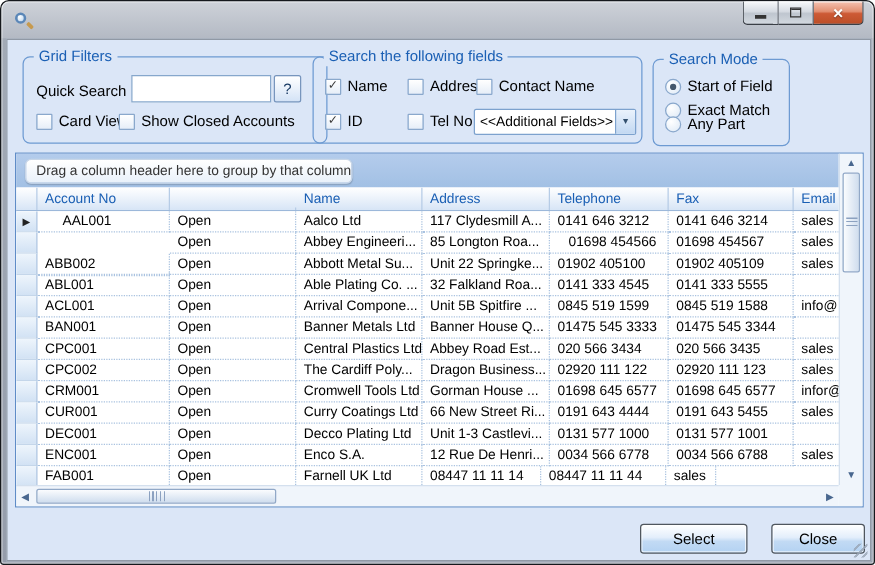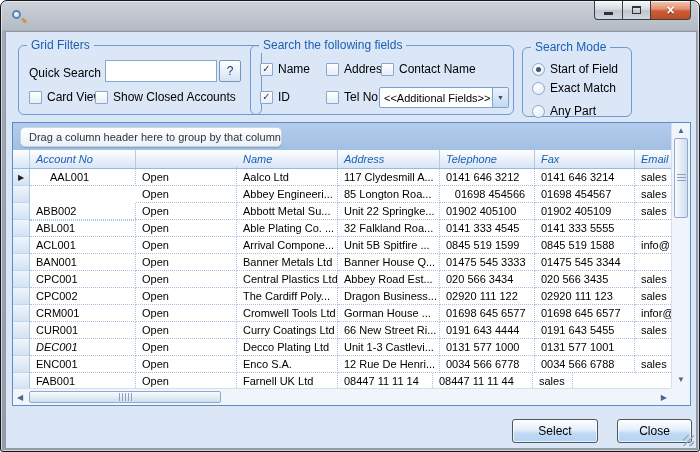--- a/index.html
+++ b/index.html
@@ -203,7 +203,7 @@
             <span class="rb"></span>
             <span>Exact Match</span>
           </div>
-          <div class="radio-item" style="left: 9px; top: 56px;">
+          <div class="radio-item" style="left: 9px; top: 44px;">
             <span class="rb"></span>
             <span>Any Part</span>
           </div>

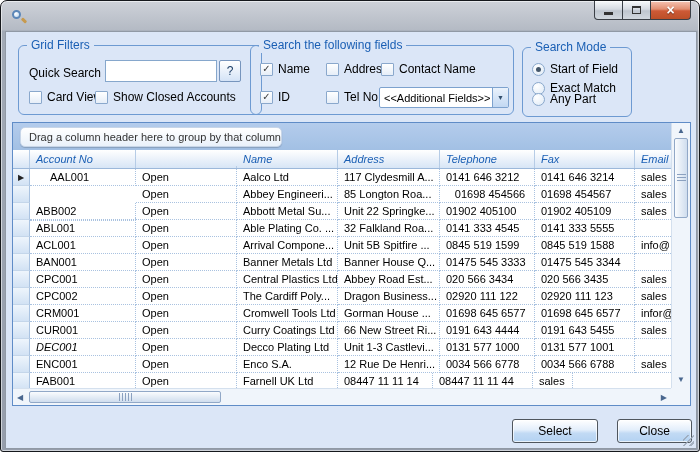--- a/index.html
+++ b/index.html
@@ -80,7 +80,7 @@
   .header-row { position:absolute; left:0; top:27px; right:19px; height:19px; display:flex;
     background:linear-gradient(#ffffff,#d7e5f6); border-bottom:1px solid #9cb8da; overflow:hidden; }
   .hcell { flex:0 0 auto; font-size:11px; color:#1a5fb4; padding:3px 0 0 6px;
-    border-right:1px solid #b6cce6; white-space:nowrap; overflow:hidden;font-style:italic; }
+    border-right:1px solid #b6cce6; white-space:nowrap; overflow:hidden; }
   .hcell.sel { padding:0; }
   .rows { position:absolute; left:0; top:46px; right:19px; bottom:17px; overflow:hidden; background:#fff; }
   .row { display:flex; height:17px; }

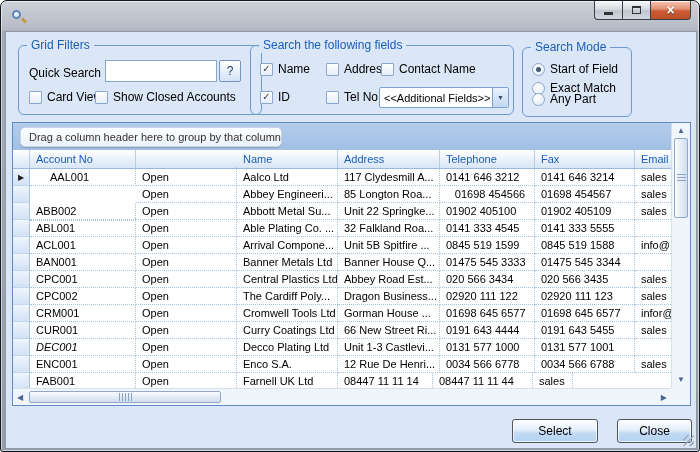--- a/index.html
+++ b/index.html
@@ -327,7 +327,7 @@
           </div>
           <div class="row">
             <div class="selcell" style="width: 17px;"></div>
-            <div class="cell" style="width: 106px; font-style: italic;">DEC001</div>
+            <div class="cell" style="width: 106px;">DEC001</div>
             <div class="cell" style="width: 101px;">Open</div>
             <div class="cell" style="width: 101px;">Decco Plating Ltd</div>
             <div class="cell" style="width: 102px;">Unit 1-3 Castlevi...</div>

